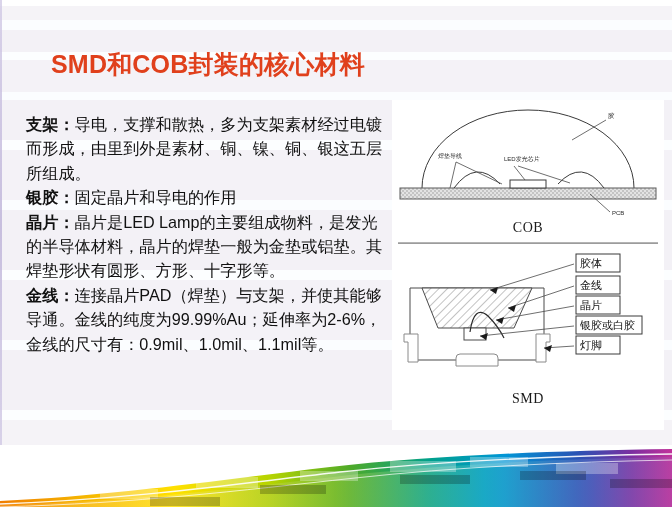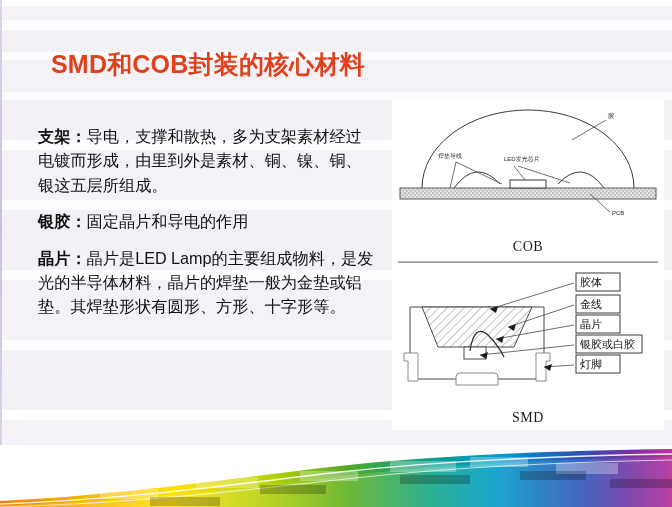--- a/index.html
+++ b/index.html
@@ -52,7 +52,7 @@
     position:absolute;left:26px;top:112px;width:360px;
     font-size:16.2px;line-height:24.4px;color:#111;
   }
-  #body-text p{margin:12px;}
+  #body-text p{margin:0;}
   #body-text .term{font-weight:bold;}
 
   

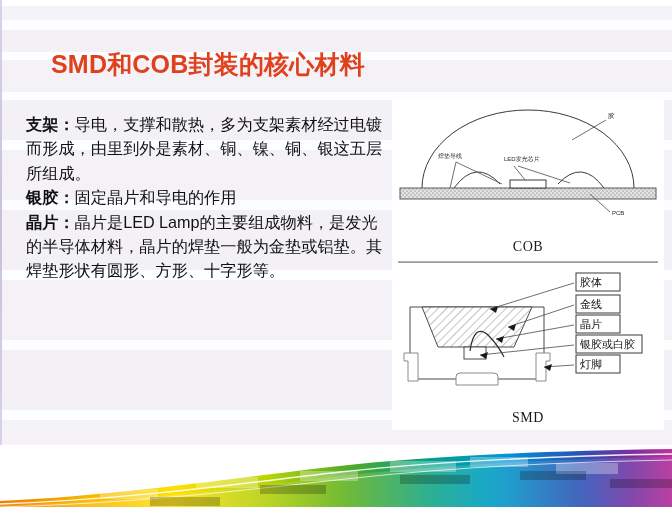--- a/index.html
+++ b/index.html
@@ -67,7 +67,7 @@
     font-size:14px;color:#1a1a1a;letter-spacing:.5px;
   }
   #cob-fig{height:120px;}
-  #cob-cap{margin-top:19px;}
+  #cob-cap{margin-top:0;}
   #divider{
     height:1px;background:#9c9c9c;margin:6px 6px 0 6px;
     border-top:1px solid #b4b4b4;

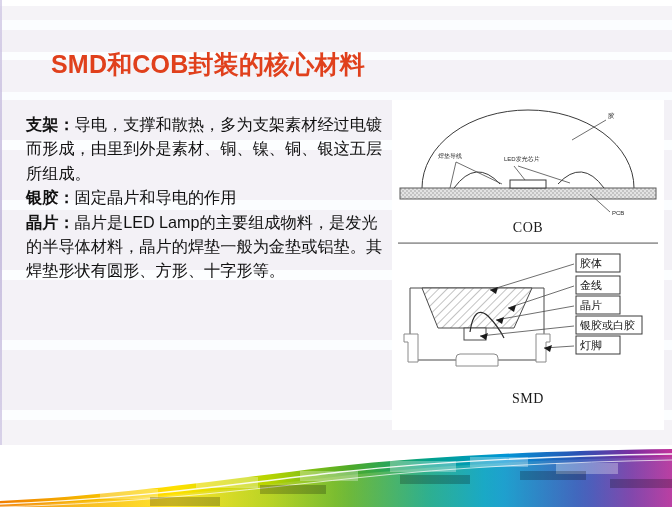--- a/index.html
+++ b/index.html
@@ -94,6 +94,7 @@
     <p><span class="term">支架：</span><span>导电，支撑和散热，多为支架素材经过电镀而形成，由里到外是素材、铜、镍、铜、银这五层所组成。</span></p>
     <p><span class="term">银胶：</span><span>固定晶片和导电的作用</span></p>
     <p><span class="term">晶片：</span><span>晶片是LED Lamp的主要组成物料，是发光的半导体材料，晶片的焊垫一般为金垫或铝垫。其焊垫形状有圆形、方形、十字形等。</span></p>
+    <p><span class="term">金线：</span><span>连接晶片PAD（焊垫）与支架，并使其能够导通。金线的纯度为99.99%Au；延伸率为2-6%，金线的尺寸有：0.9mil、1.0mil、1.1mil等。</span></p>
   </div>
 
   <div id="right">

